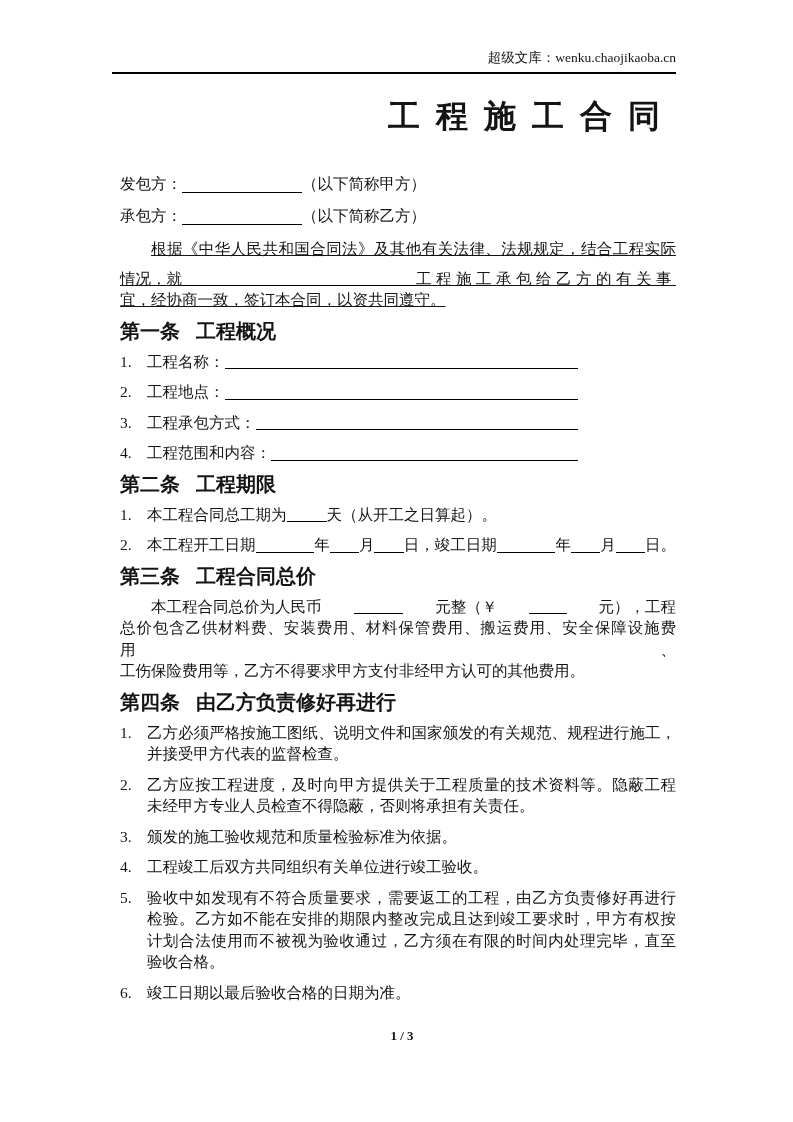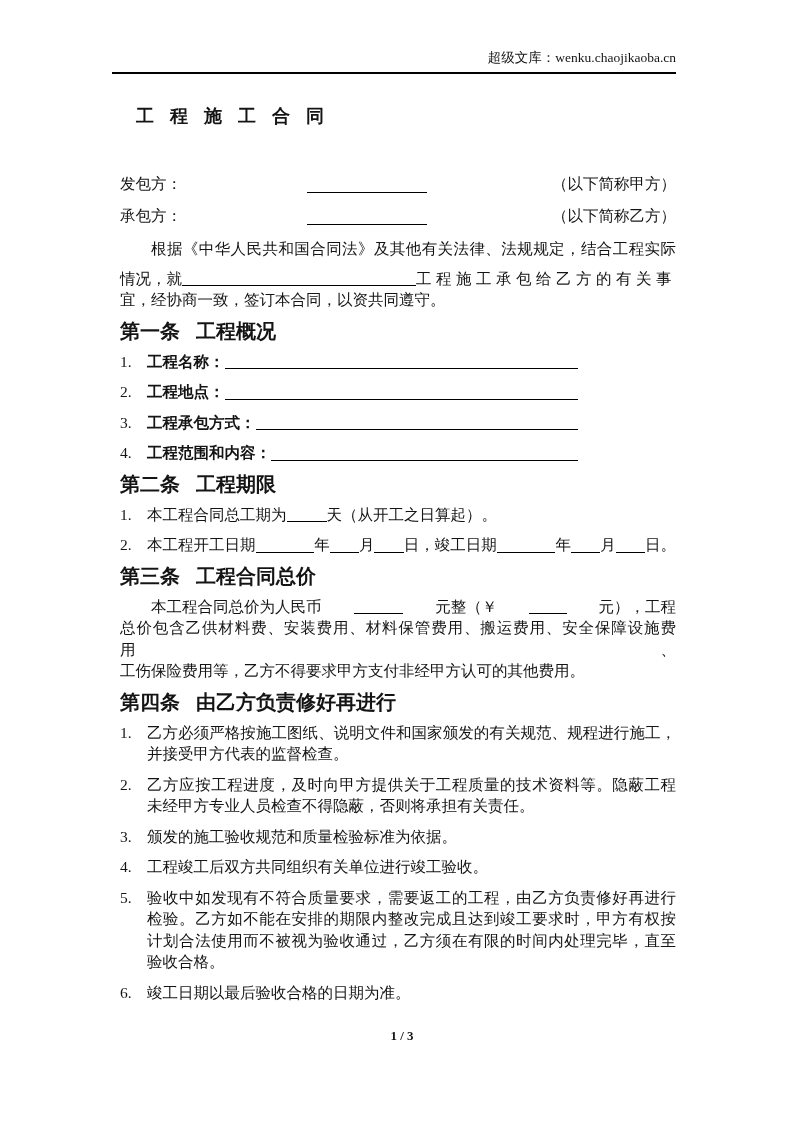--- a/index.html
+++ b/index.html
@@ -26,8 +26,8 @@
   }
   .title {
     margin: 26px 0 0 0;
-    text-align: left;
-    font-size: 18px;
+    text-align: right;
+    font-size: 32px;
     font-weight: bold;
     letter-spacing: 16px;
     text-indent: 16px;

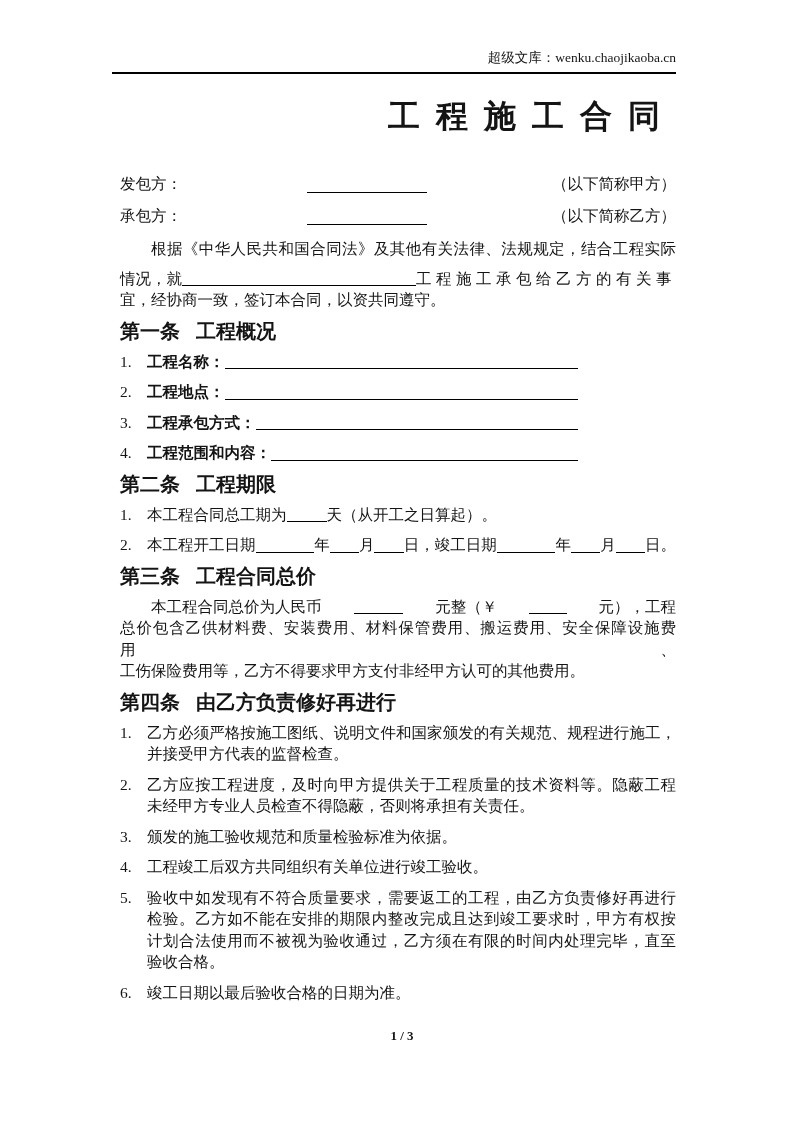--- a/index.html
+++ b/index.html
@@ -35,7 +35,7 @@
     white-space: nowrap;
   }
   .parties { margin-top: 40px; }
-  .party-row { display: flex; align-items: flex-end; line-height: 24px; margin-bottom: 8px; justify-content: space-between; }
+  .party-row { display: flex; align-items: flex-end; line-height: 24px; margin-bottom: 8px; }
   .blank { border-bottom: 1.5px solid #000; align-self: flex-end; margin-bottom: 3px; }
   .blank-party { width: 120px; }
   .grow { flex: 1 1 auto; }

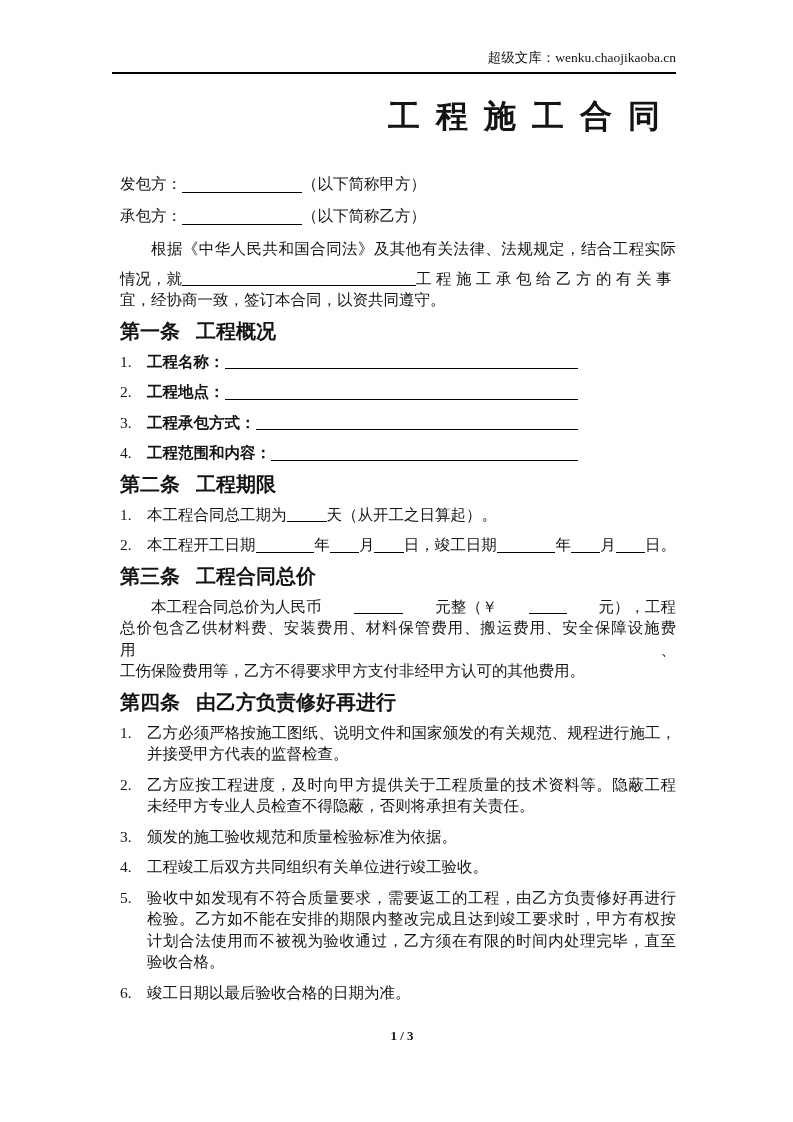--- a/index.html
+++ b/index.html
@@ -41,7 +41,7 @@
   .grow { flex: 1 1 auto; }
   .nw { white-space: nowrap; }
 
-  .preamble { margin-top: 10px; }
+  .preamble { margin-top: 10px; text-decoration: underline; }
   .pline { line-height: 21.5px; text-align: justify; text-justify: inter-character; }
   .jfull { text-align-last: justify; }
   .ind2 { text-indent: 31px; }

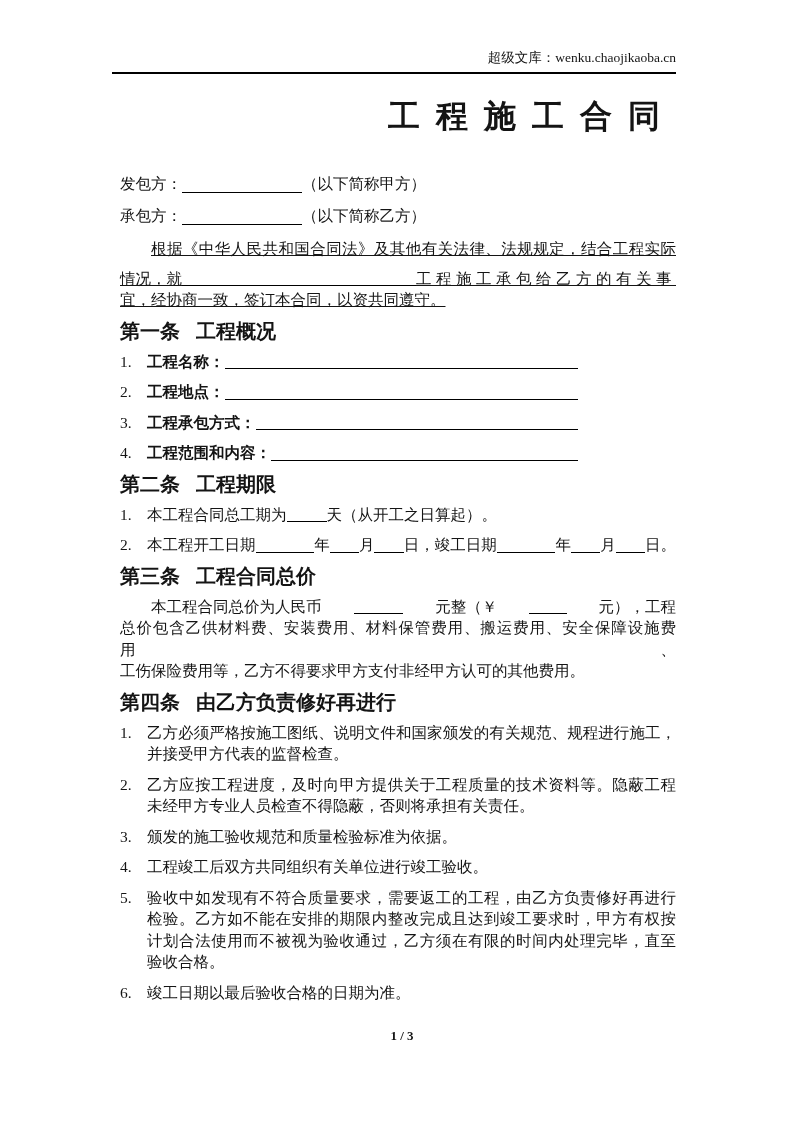--- a/index.html
+++ b/index.html
@@ -54,7 +54,7 @@
   .item { display: flex; margin-bottom: 9px; line-height: 21.5px; }
   .item-no { width: 27px; flex: 0 0 27px; }
   .item-body { flex: 1 1 auto; min-width: 0; }
-  .u-row { display: flex; margin-right: 98px; line-height: 21.5px; font-weight: bold; }
+  .u-row { display: flex; margin-right: 98px; line-height: 21.5px; }
   .fill-row { display: flex; align-items: flex-end; line-height: 21.5px; }
   .item-line { line-height: 21.5px; text-align: justify; text-justify: inter-character; }
 

